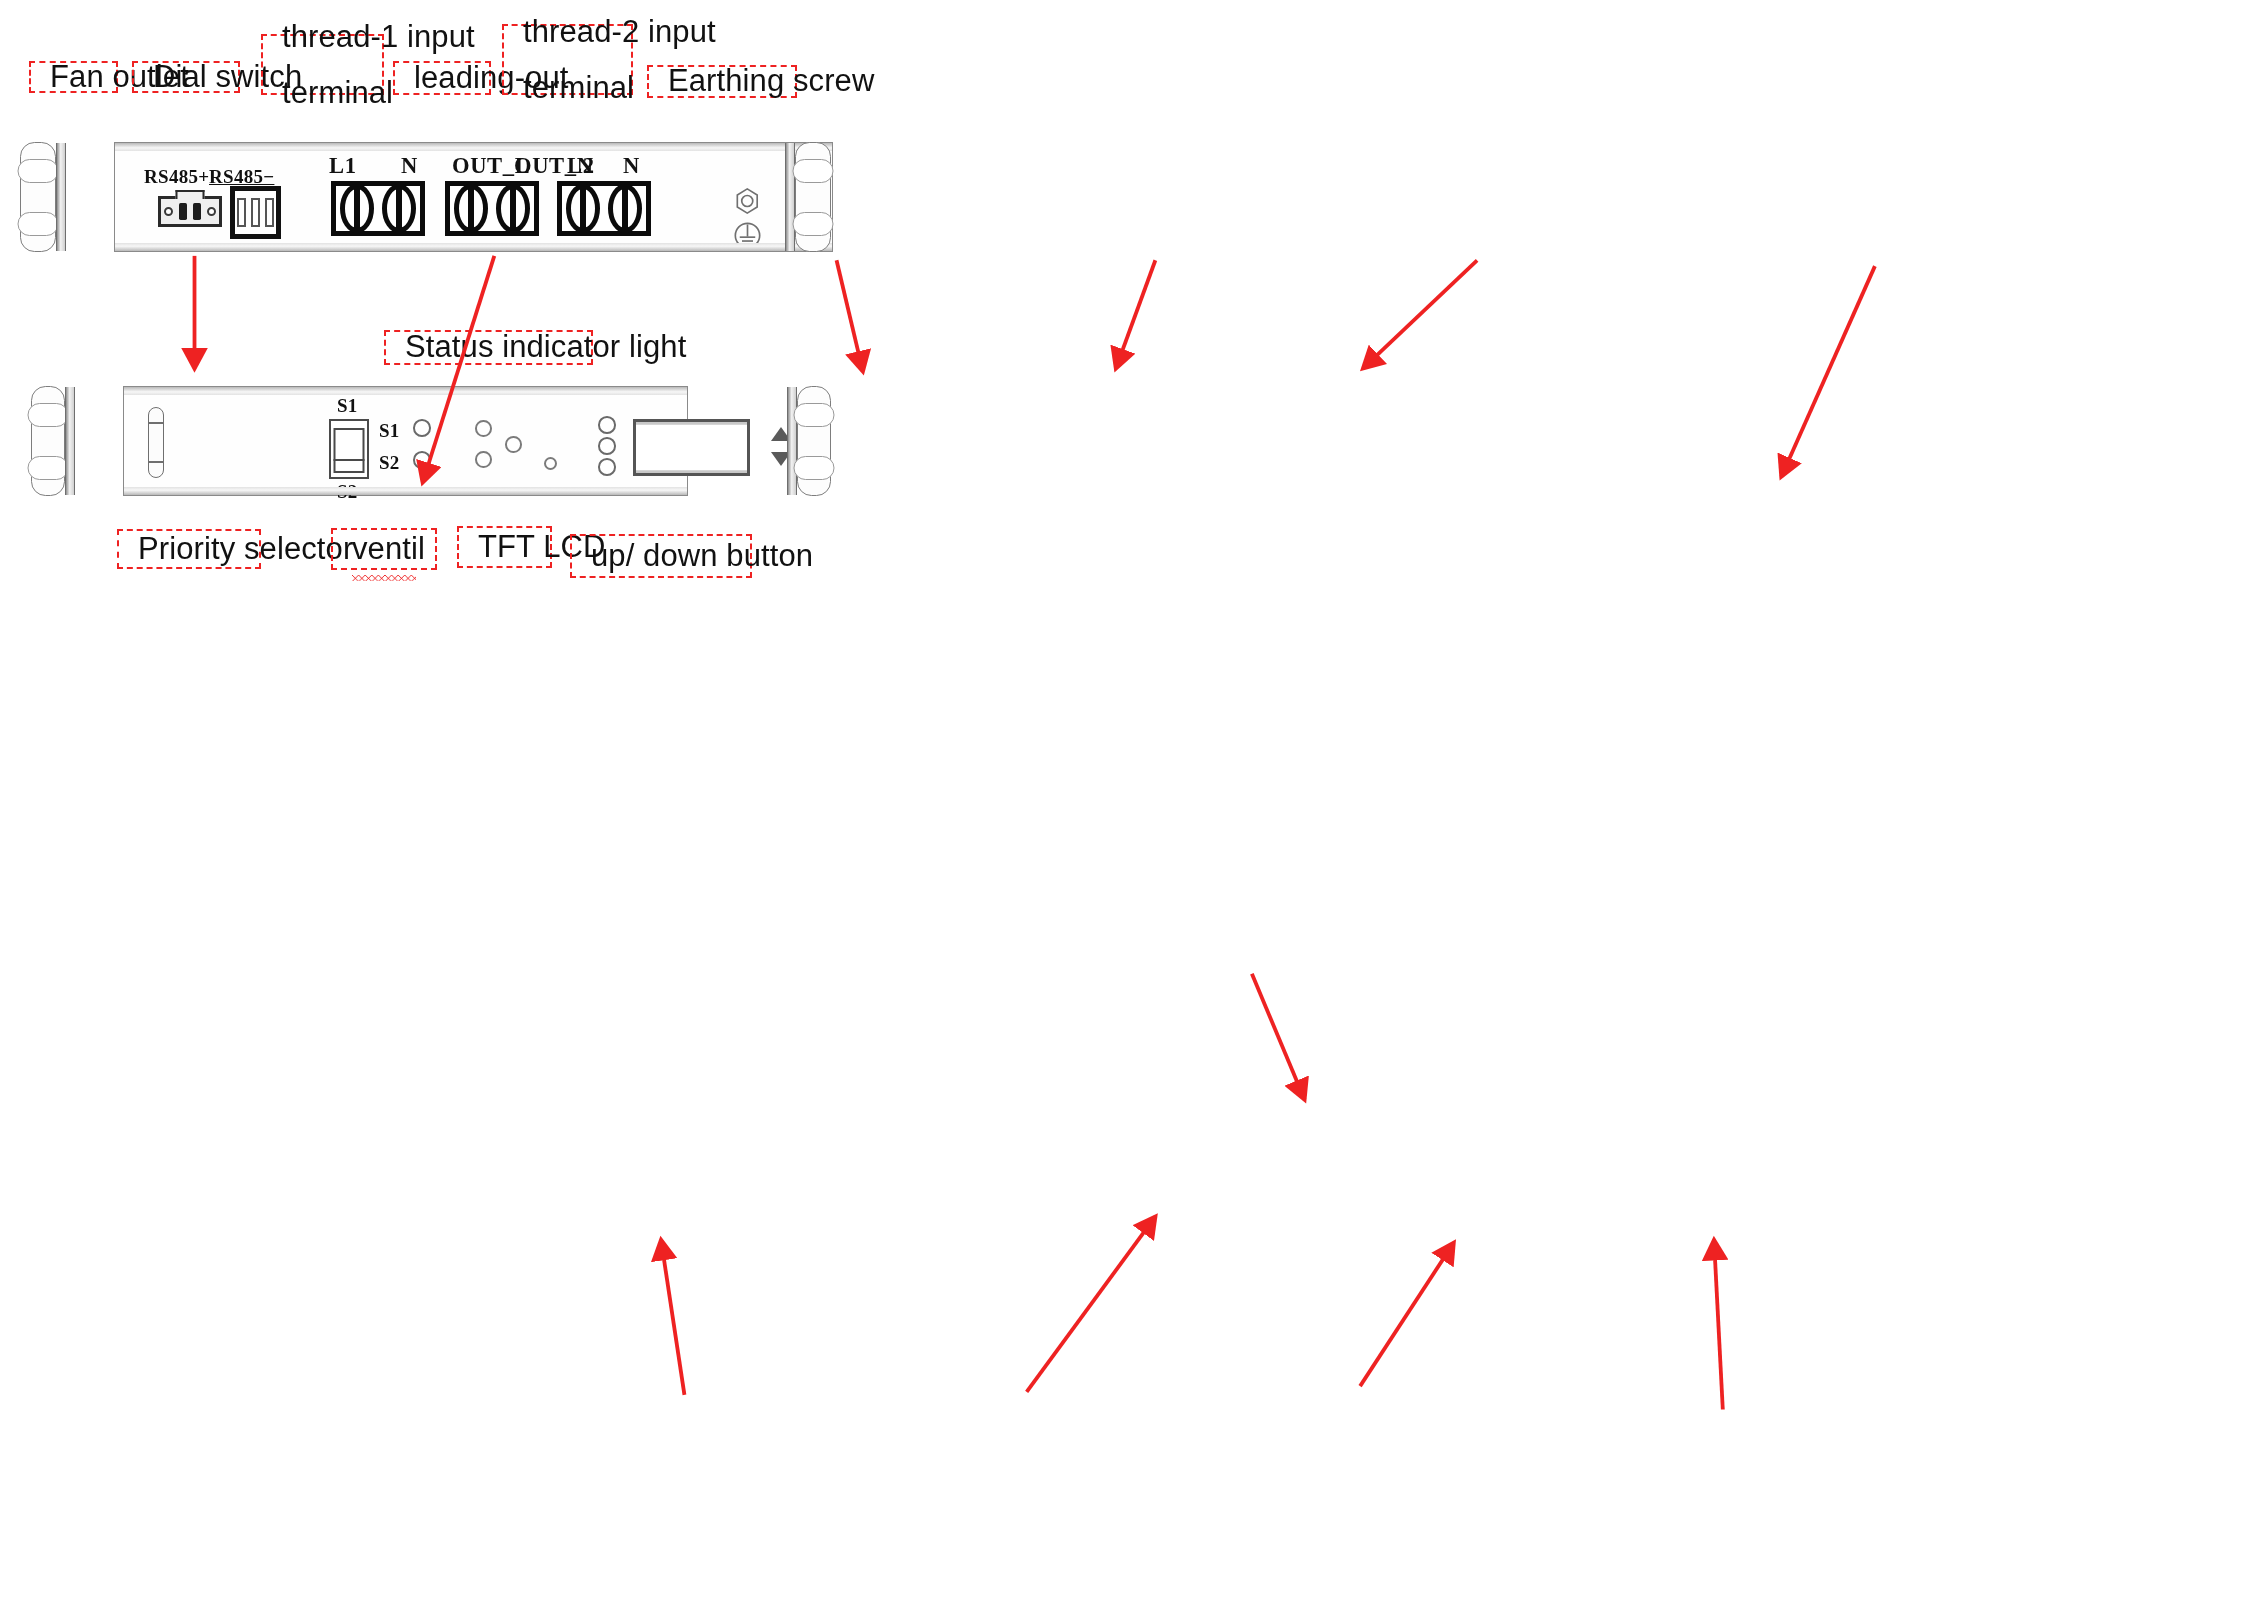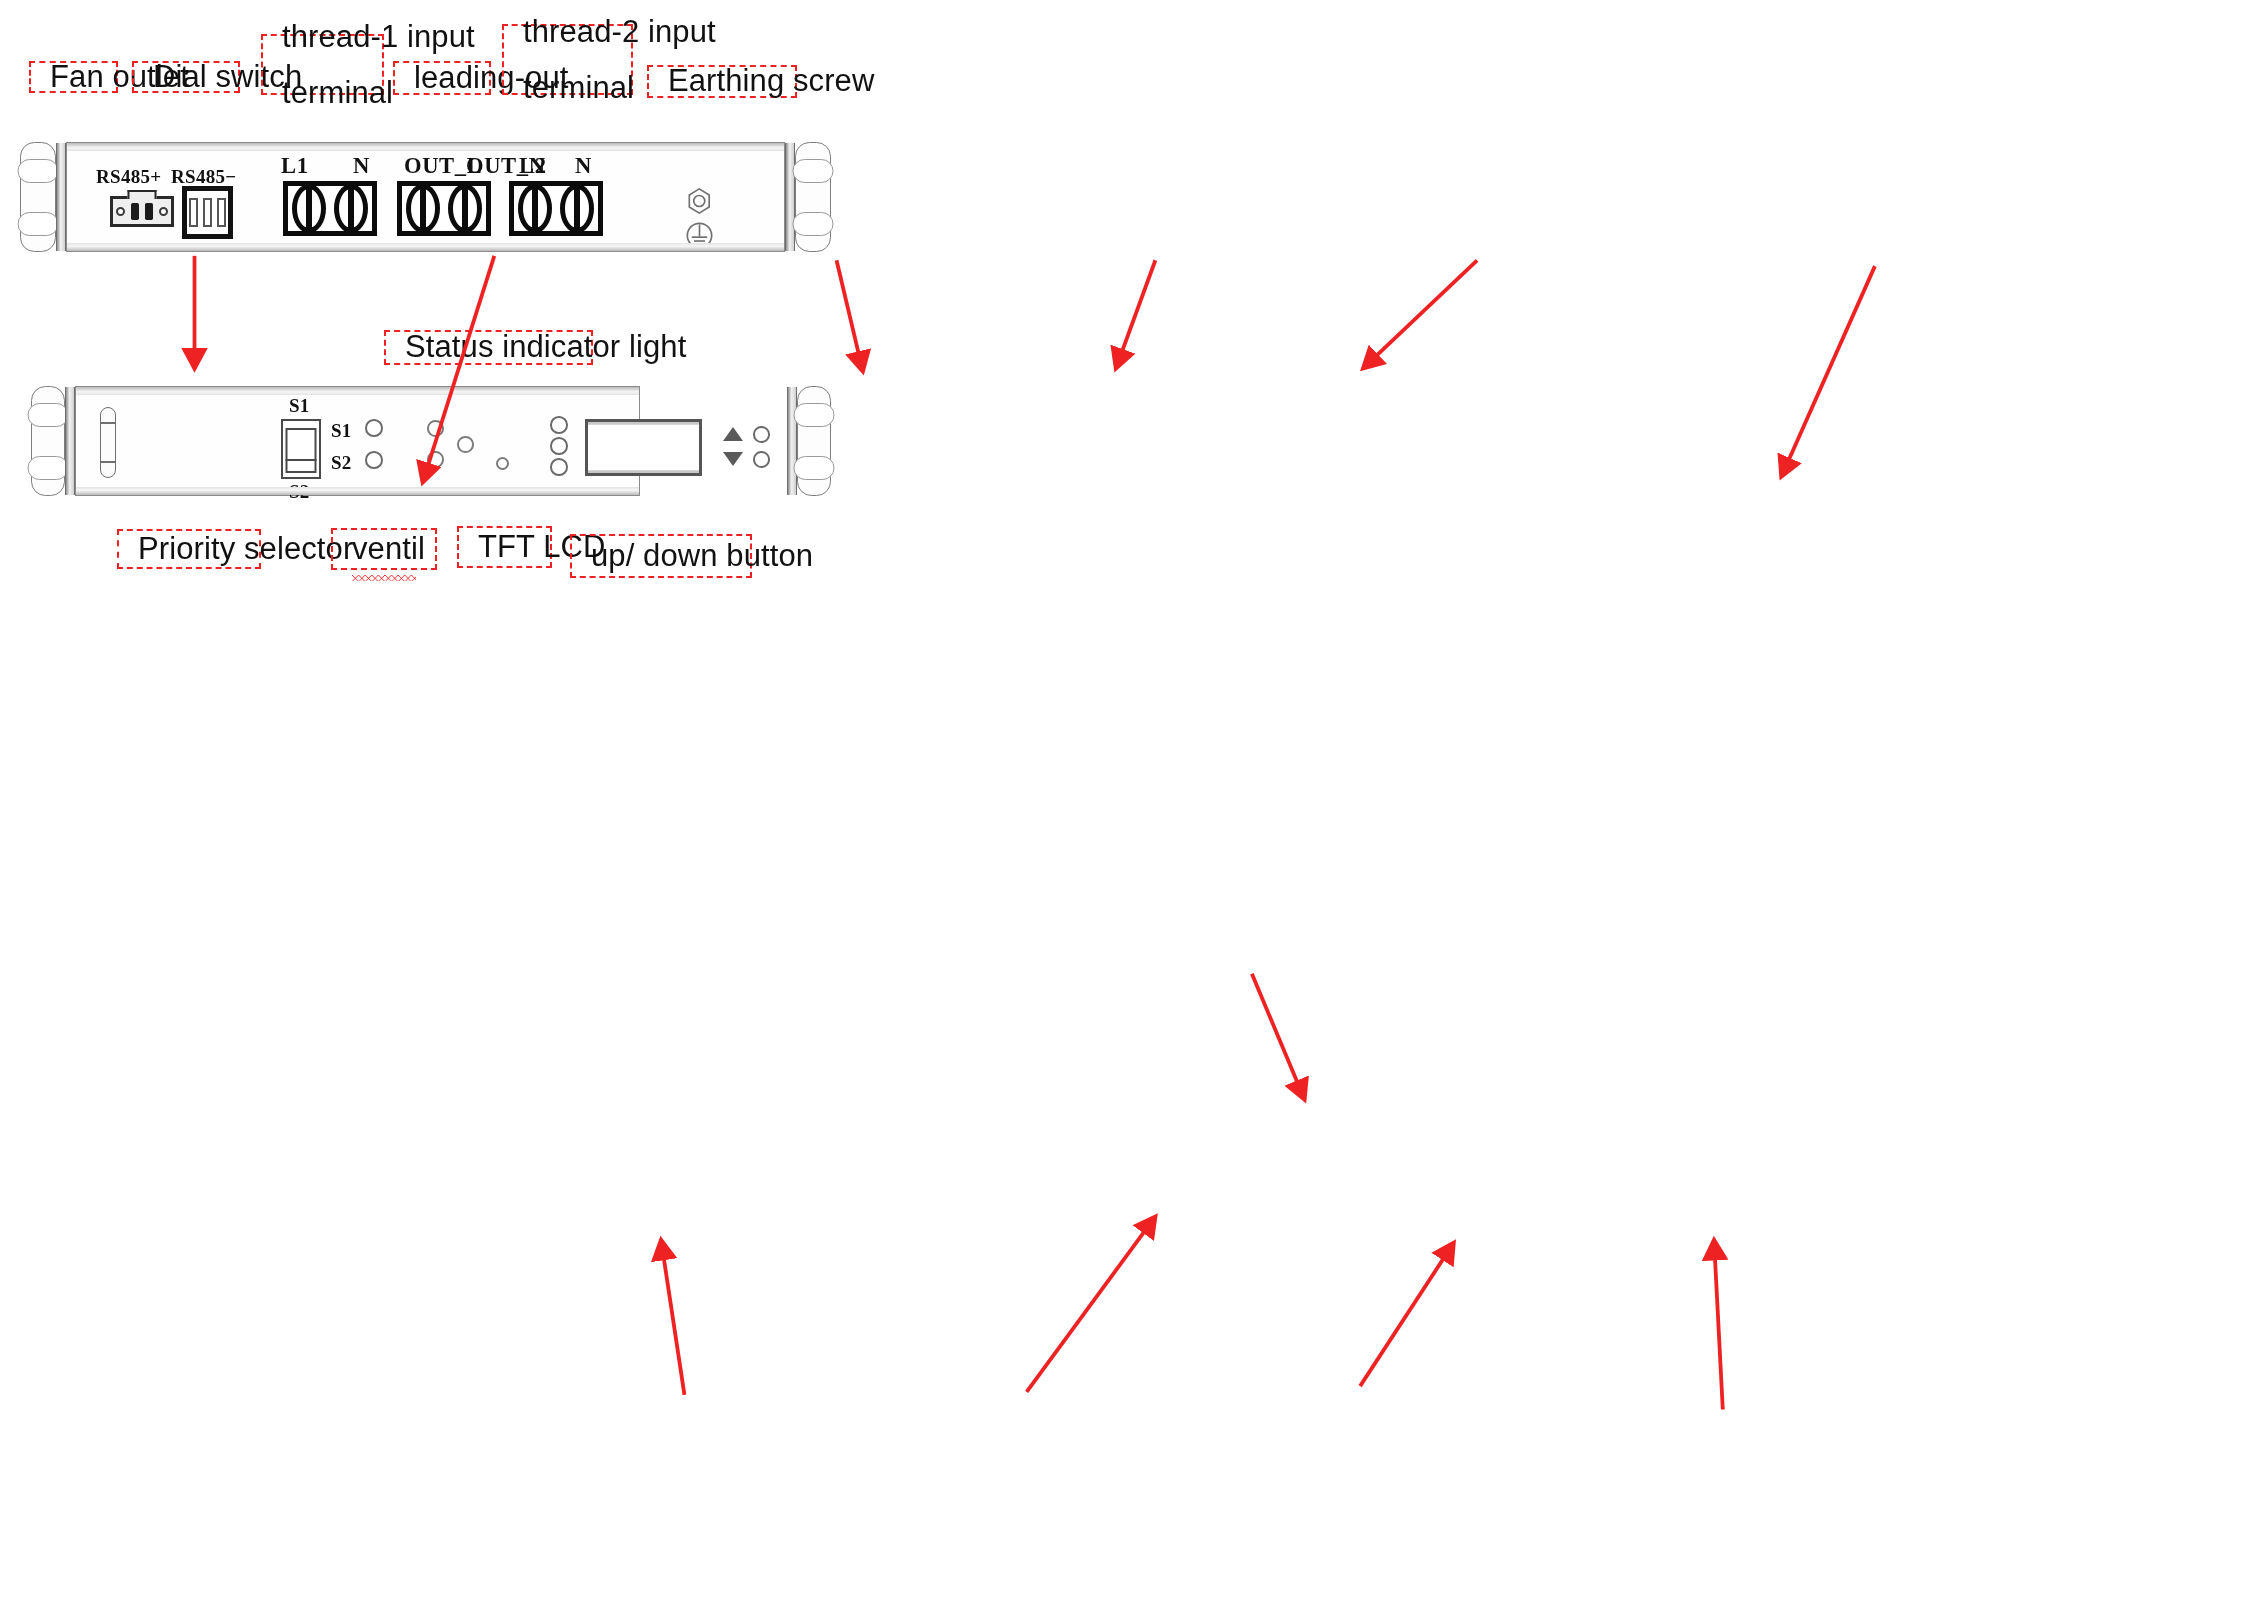--- a/index.html
+++ b/index.html
@@ -76,6 +76,7 @@
     background:#fefefe;
     border:1.7px solid #8a8a8a;
     box-sizing:border-box;
+    margin-left:48px;
   }
   .faceplate::before,.faceplate::after{
     content:"";position:absolute;left:0;right:0;height:8.3px;

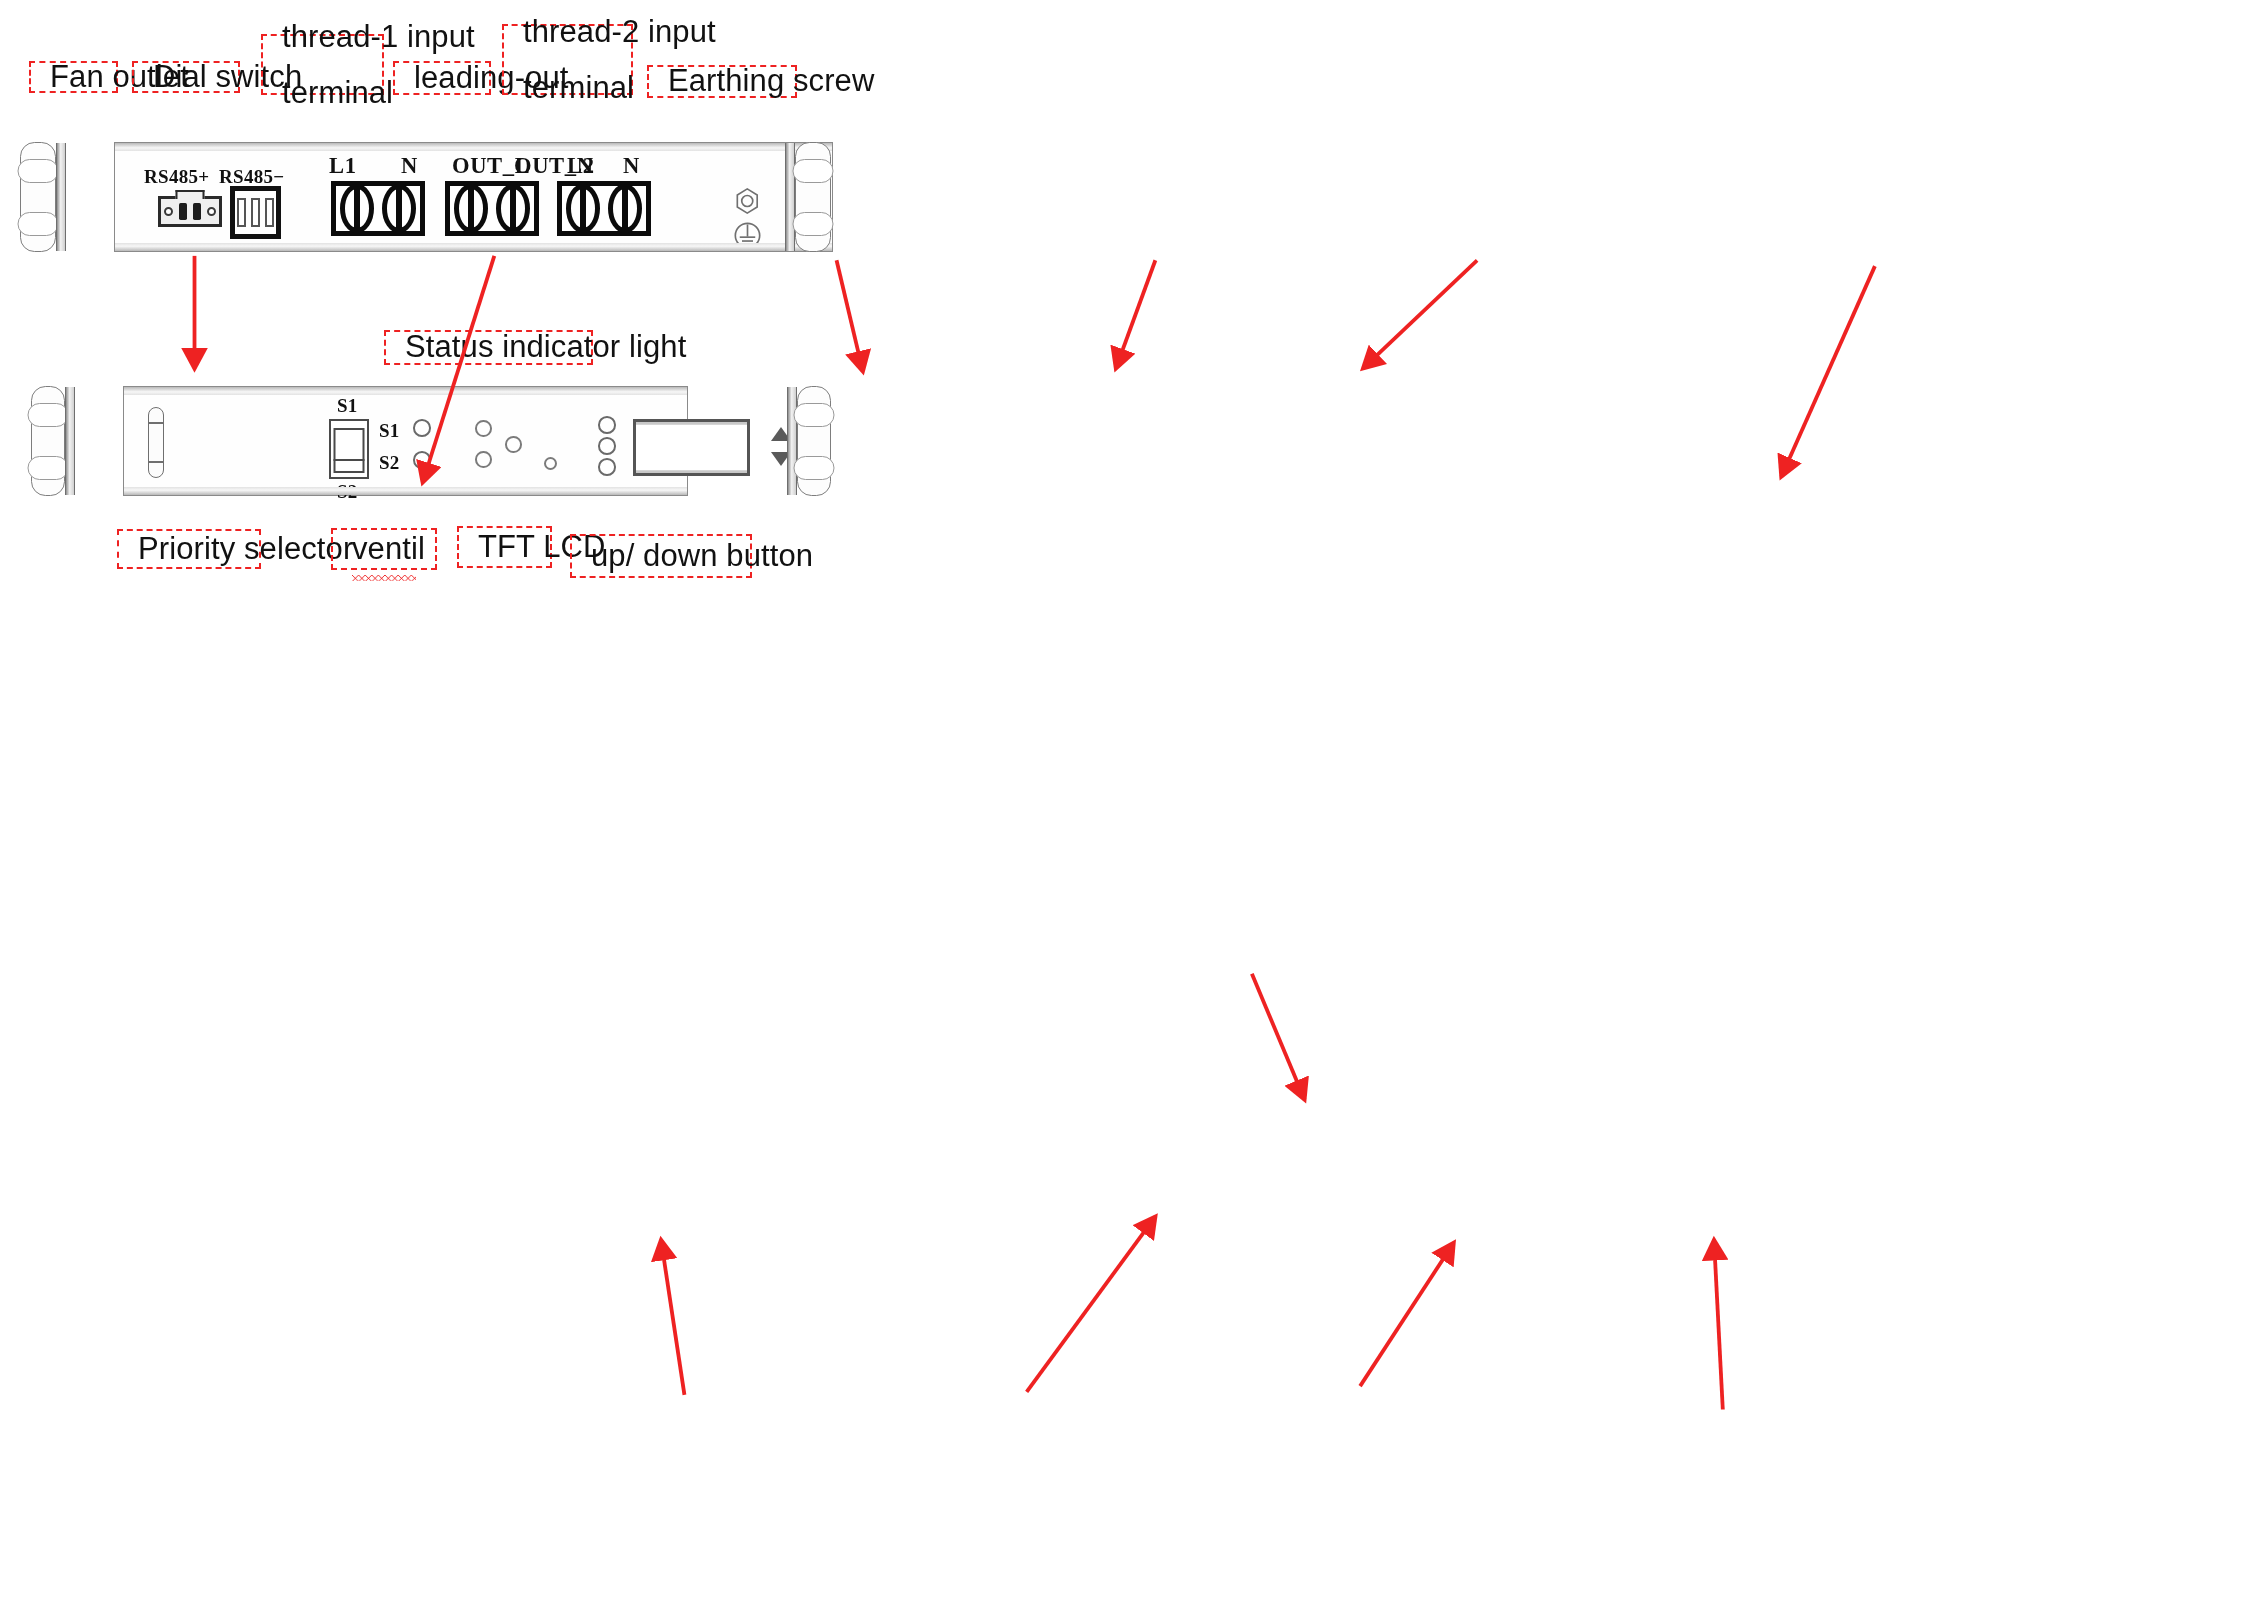--- a/index.html
+++ b/index.html
@@ -295,7 +295,7 @@
     <div class="faceplate" style="left:46px;top:0;width:719px;height:110px;">
 
       <div class="tinylabel" style="left:29px;top:23px;">RS485+</div>
-      <div class="tinylabel" style="left:104px;top:23px;">RS485−</div>
+      <div class="tinylabel" style="left:94px;top:23px;text-decoration:underline;">RS485−</div>
 
       <div class="rs485conn" style="left:43px;top:53px;">
         <div class="tab"></div>

